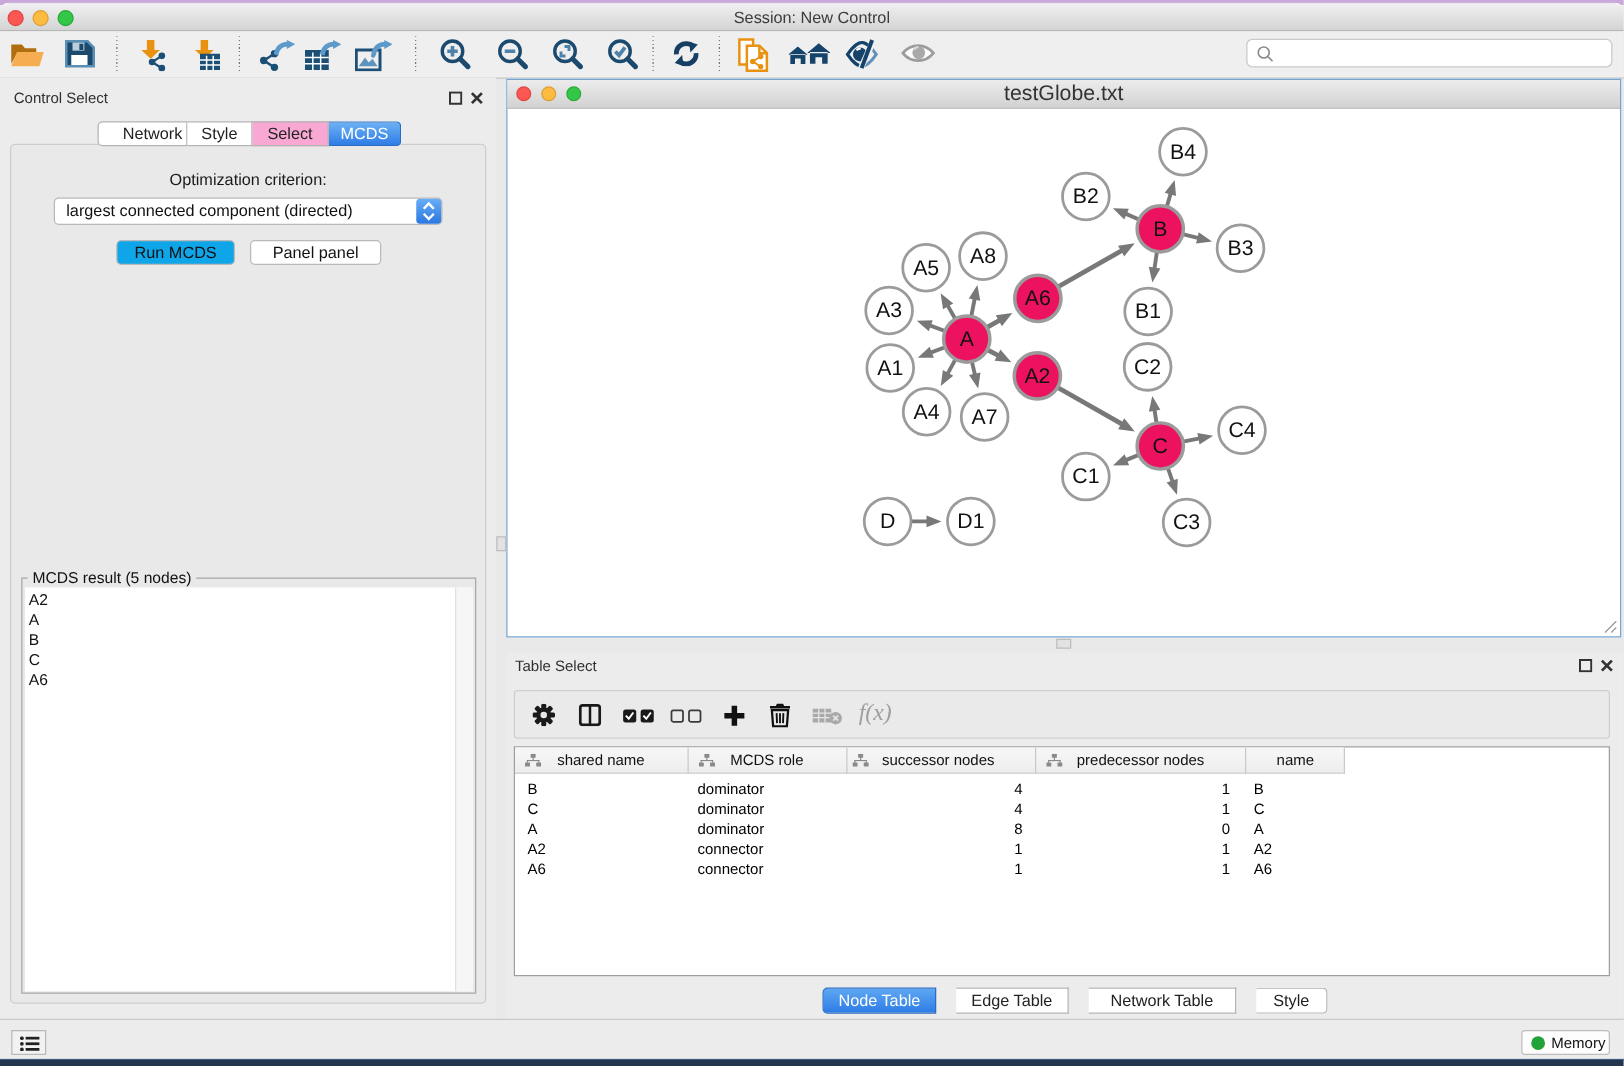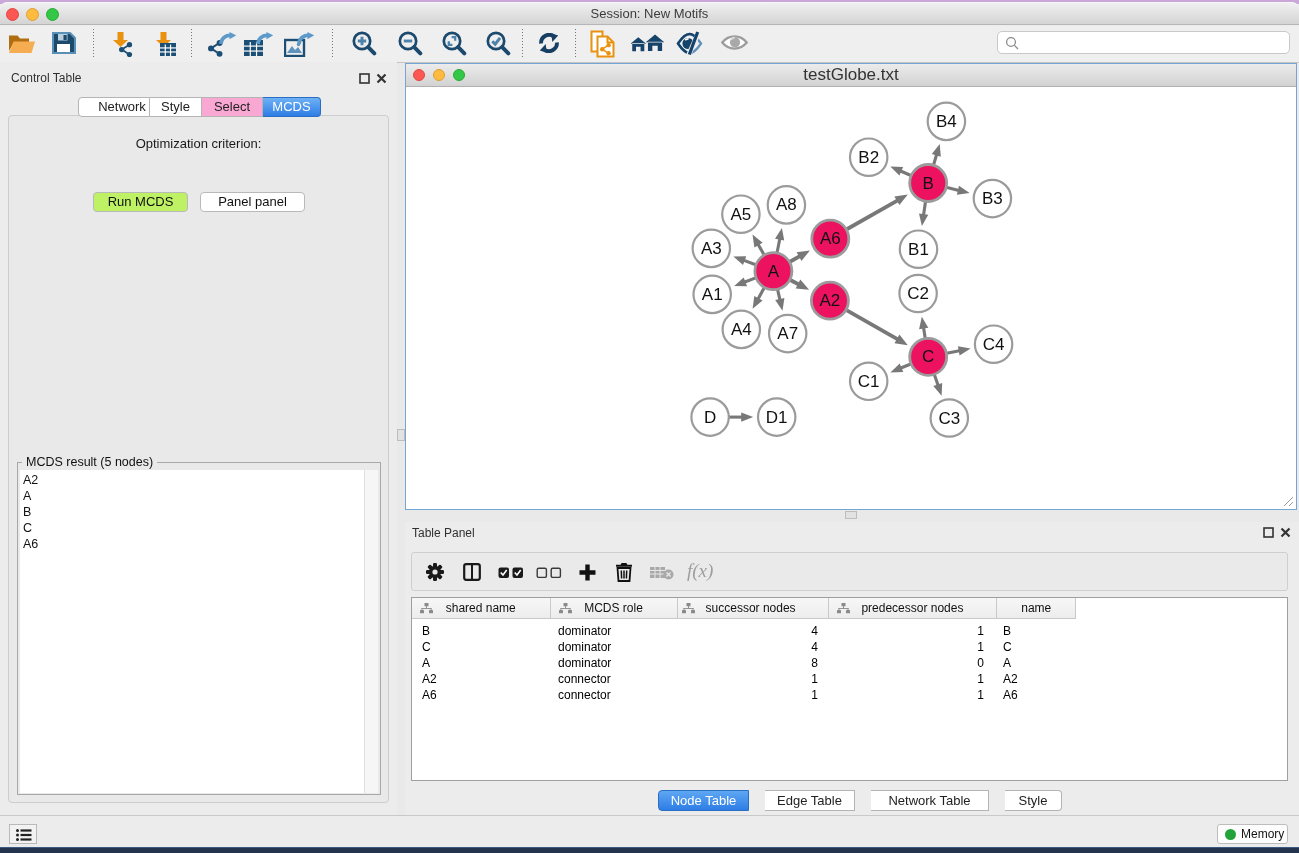--- a/index.html
+++ b/index.html
@@ -16,7 +16,7 @@
   <div class="abs" style="left:6px;top:5px;width:13px;height:13px;border-radius:50%;background:#fc5753;border:1px solid #df4744;"></div>
   <div class="abs" style="left:26px;top:5px;width:13px;height:13px;border-radius:50%;background:#fdbc40;border:1px solid #de9f34;"></div>
   <div class="abs" style="left:46px;top:5px;width:13px;height:13px;border-radius:50%;background:#33c748;border:1px solid #27aa35;"></div>
-  <div style="text-align:center;font-size:13px;color:#3c3c3c;line-height:21px;">Session: New Motifs</div>
+  <div style="text-align:center;font-size:13px;color:#3c3c3c;line-height:21px;">Session: New Control</div>
 </div>
 
 <div id="toolbar" class="abs" style="left:0;top:26px;width:1299px;height:36px;background:#efefef;">

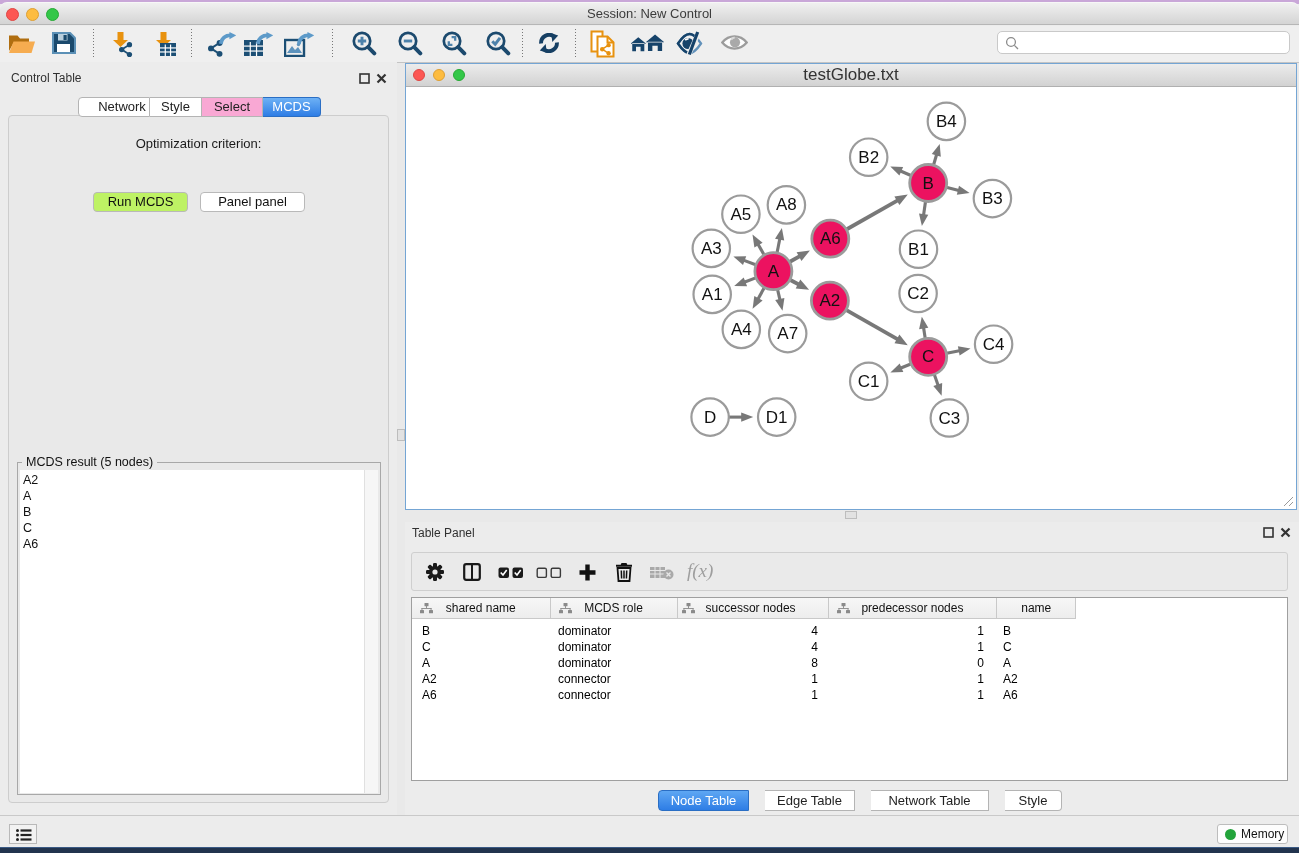--- a/index.html
+++ b/index.html
@@ -183,7 +183,7 @@
 <div class="abs" style="left:0;top:62px;width:1299px;height:753px;background:#e9e9e9;border-top:1px solid #c4c4c4;"></div>
 
 <div id="cpanel" class="abs" style="left:0;top:62px;width:397px;height:753px;background:#ececec;">
-  <div class="abs" style="left:11px;top:9px;font-size:12px;color:#303030;">Control Table</div>
+  <div class="abs" style="left:11px;top:9px;font-size:12px;color:#303030;">Control Select</div>
   <svg class="abs" style="left:359px;top:11px;" width="11" height="11" viewBox="0 0 11 11">
       <rect x="1" y="1" width="9" height="9" fill="none" stroke="#333" stroke-width="1.6"></rect>
     </svg>

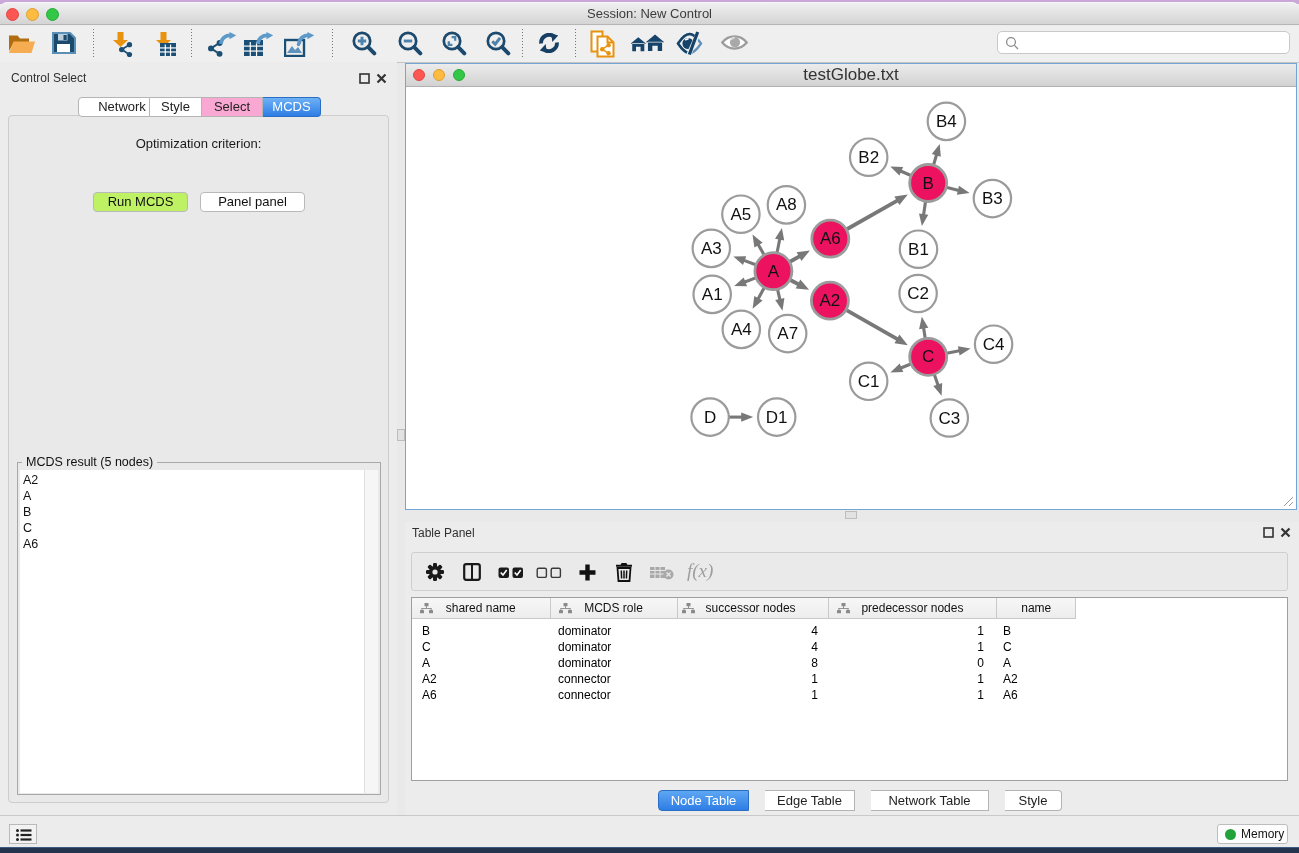--- a/index.html
+++ b/index.html
@@ -201,6 +201,15 @@
   </div>
   <div class="abs" style="left:0;top:74px;width:397px;text-align:center;font-size:13px;color:#1a1a1a;">Optimization criterion:</div>
 
+  <div class="abs" style="left:43px;top:96px;width:311px;height:22px;background:#fff;border:1px solid #b9b9b9;border-radius:4px;">
+    <div style="position:absolute;left:9px;top:2px;font-size:13px;color:#111;">largest connected component (directed)</div>
+    <div style="position:absolute;right:0px;top:0px;width:20px;height:20px;background:linear-gradient(#68adf6,#2a78e0);border-radius:3px;">
+      <svg width="20" height="20" viewBox="0 0 20 20">
+          <path d="M6 8 L10 3.8 L14 8" fill="none" stroke="#fff" stroke-width="2"></path>
+          <path d="M6 12 L10 16.2 L14 12" fill="none" stroke="#fff" stroke-width="2"></path>
+        </svg>
+    </div>
+  </div>
   <div class="abs" style="left:93px;top:130px;width:95px;height:20px;background:#bef264;border:1px solid #b9b9b9;border-radius:4px;text-align:center;font-size:13px;line-height:18px;color:#111;">Run MCDS</div>
   <div class="abs" style="left:200px;top:130px;width:105px;height:20px;background:#fff;border:1px solid #b9b9b9;border-radius:4px;text-align:center;font-size:13px;line-height:18px;color:#111;">Panel panel</div>
 

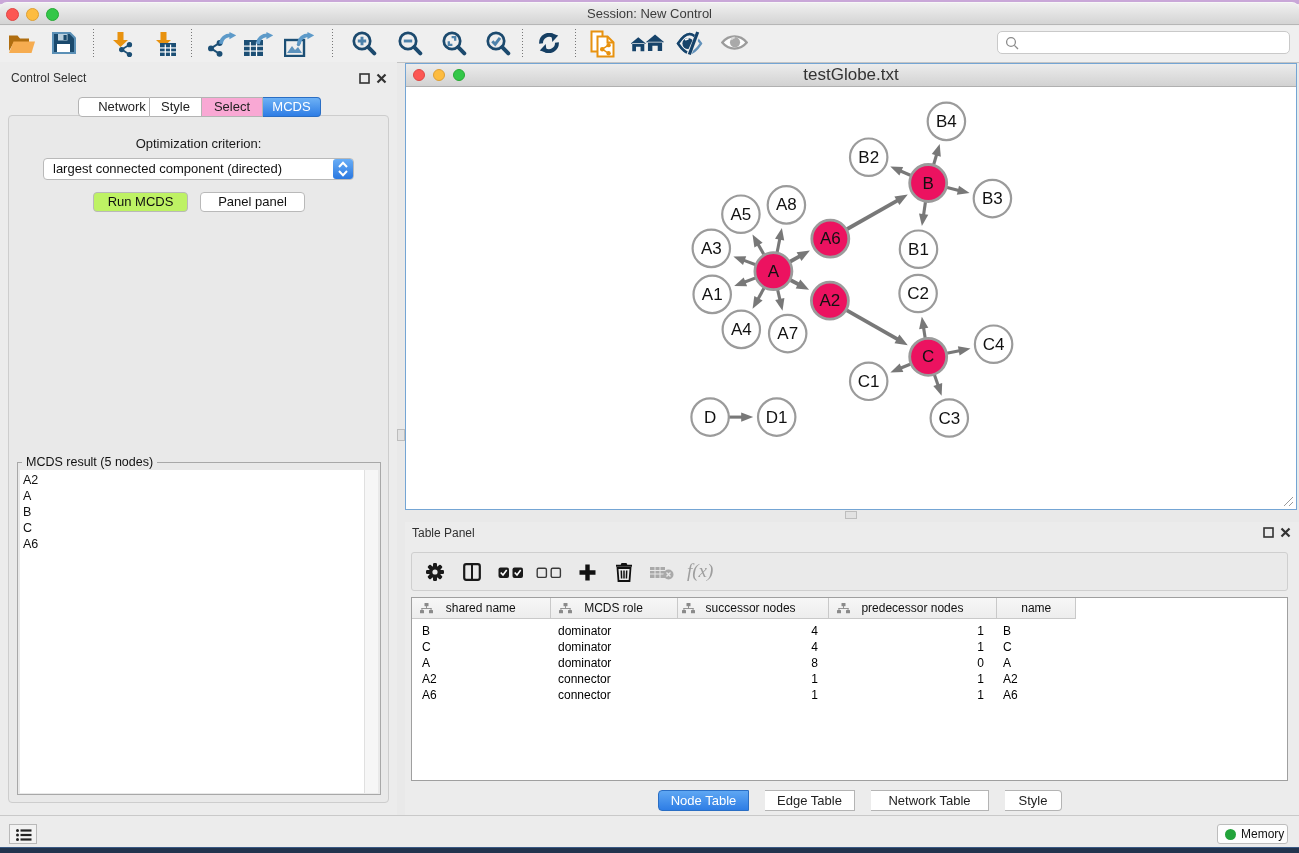--- a/index.html
+++ b/index.html
@@ -210,7 +210,7 @@
         </svg>
     </div>
   </div>
-  <div class="abs" style="left:93px;top:130px;width:95px;height:20px;background:#bef264;border:1px solid #b9b9b9;border-radius:4px;text-align:center;font-size:13px;line-height:18px;color:#111;">Run MCDS</div>
+  <div class="abs" style="left:93px;top:130px;width:95px;height:20px;background:#0ea5e9;border:1px solid #b9b9b9;border-radius:4px;text-align:center;font-size:13px;line-height:18px;color:#111;">Run MCDS</div>
   <div class="abs" style="left:200px;top:130px;width:105px;height:20px;background:#fff;border:1px solid #b9b9b9;border-radius:4px;text-align:center;font-size:13px;line-height:18px;color:#111;">Panel panel</div>
 
   <div class="abs" style="left:17px;top:400px;width:364px;height:333px;border:1px solid #a8a8a8;"></div>

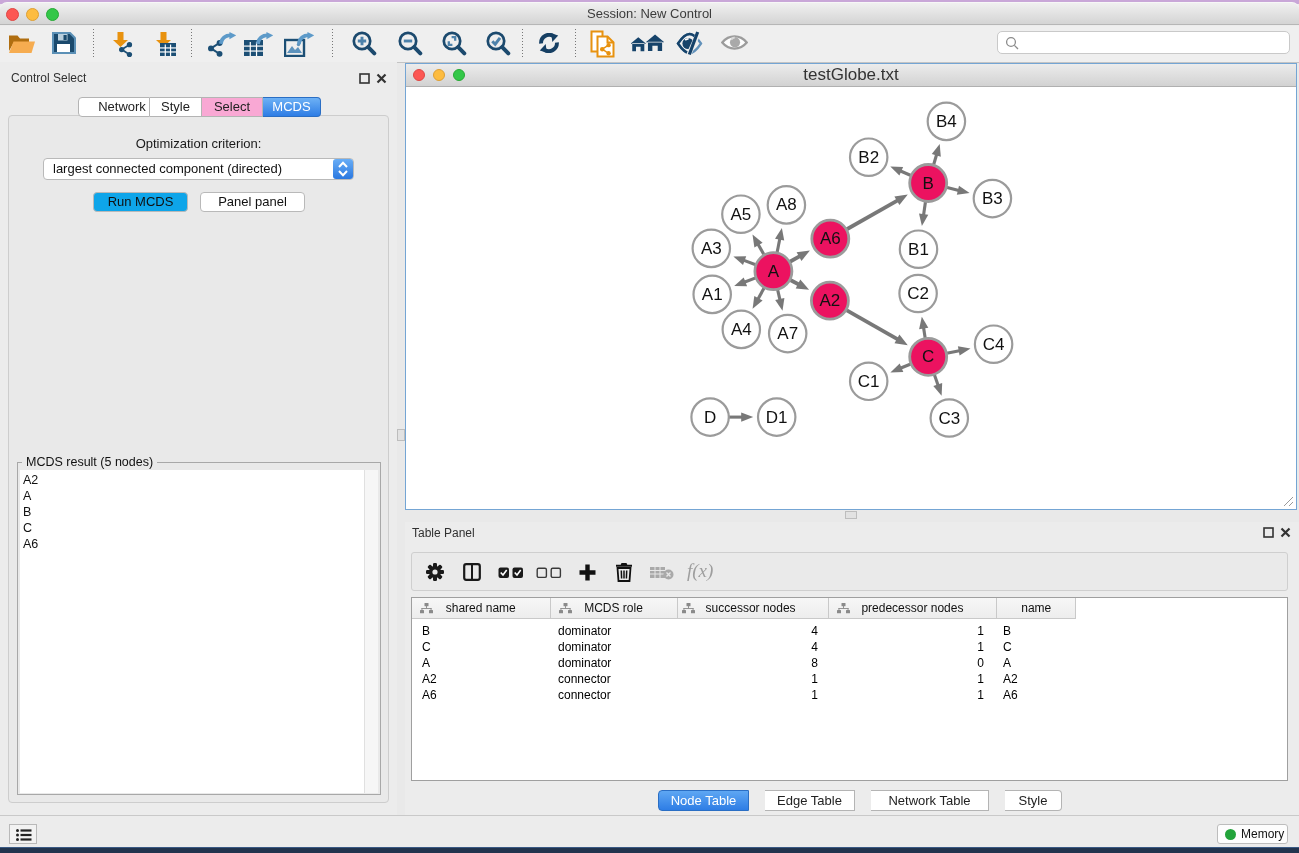--- a/index.html
+++ b/index.html
@@ -319,7 +319,7 @@
 <div class="abs" style="left:845px;top:511px;width:12px;height:8px;background:#e2e2e2;border:1px solid #bdbdbd;"></div>
 
 <div id="tpanel" class="abs" style="left:405px;top:522px;width:894px;height:293px;background:#ececec;">
-  <div class="abs" style="left:7px;top:4px;font-size:12px;color:#303030;">Table Panel</div>
+  <div class="abs" style="left:7px;top:4px;font-size:12px;color:#303030;">Table Select</div>
   <svg class="abs" style="left:858px;top:5px;" width="11" height="11" viewBox="0 0 11 11">
       <rect x="1" y="1" width="9" height="9" fill="none" stroke="#333" stroke-width="1.6"></rect>
     </svg>

